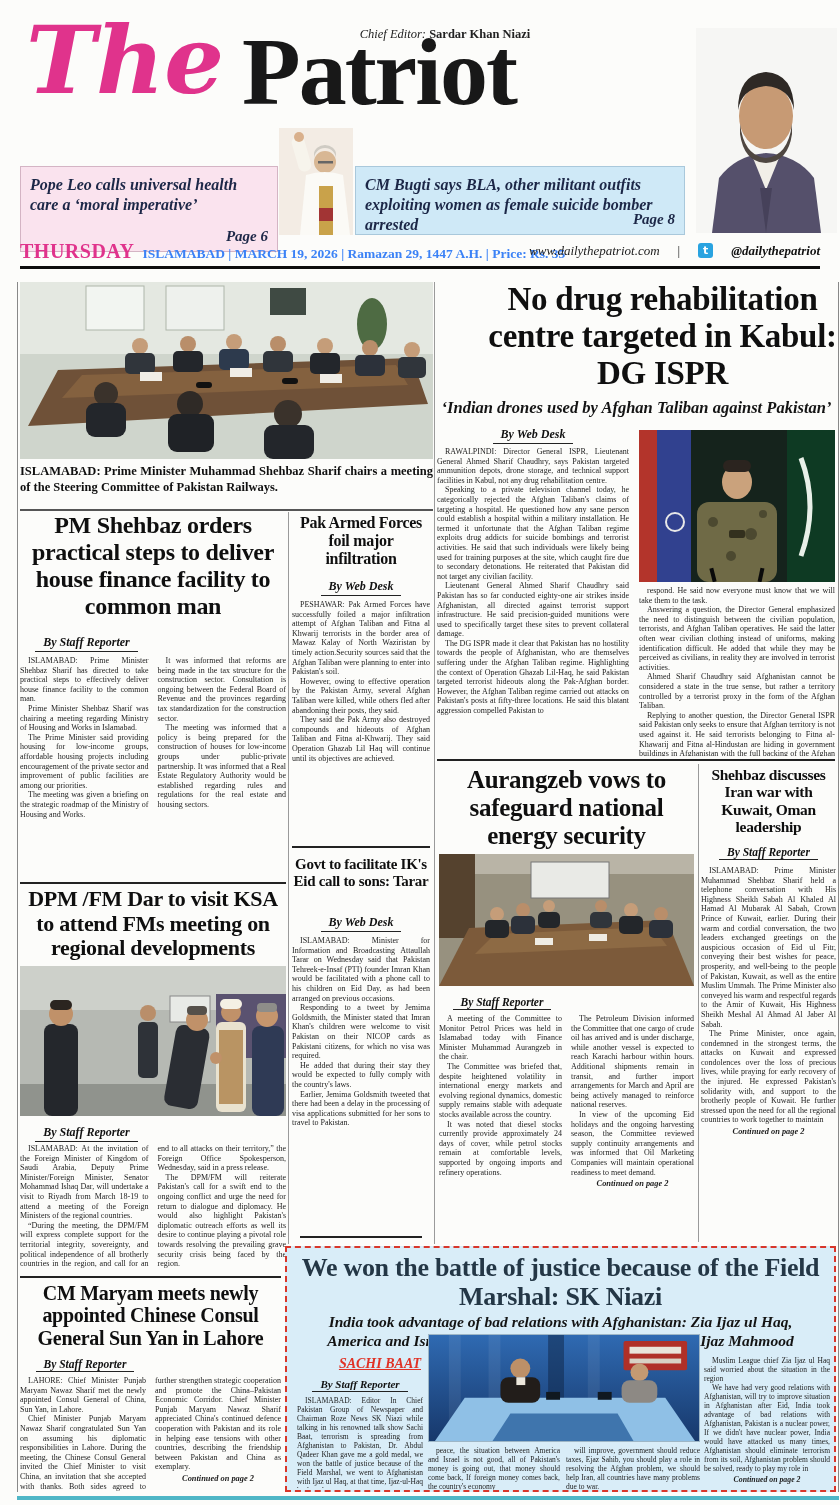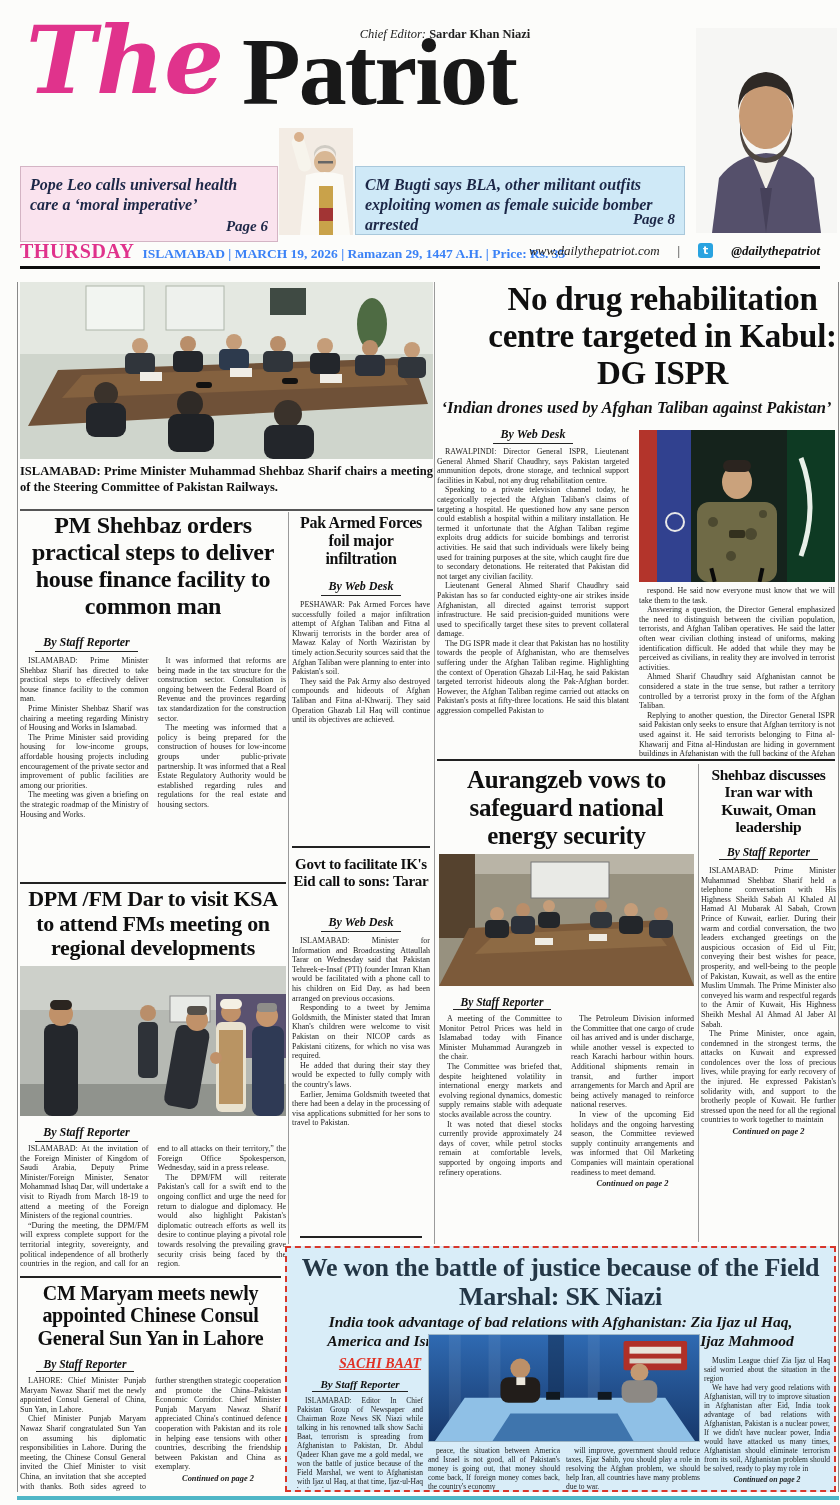--- a/index.html
+++ b/index.html
@@ -71,7 +71,7 @@
     </svg>
   </div>
 
-  <div class="abs teaser" style="left:20px;top:166px;width:258px;height:76px;background:var(--teaser-pink-bg,#fae3ee);border:1px solid #d4b4c4">
+  <div class="abs teaser" style="left:20px;top:166px;width:258px;height:86px;background:var(--teaser-pink-bg,#fae3ee);border:1px solid #d4b4c4">
     <span>Pope Leo calls universal health care a ‘moral imperative’</span>
     <span class="pg">Page 6</span>
   </div>

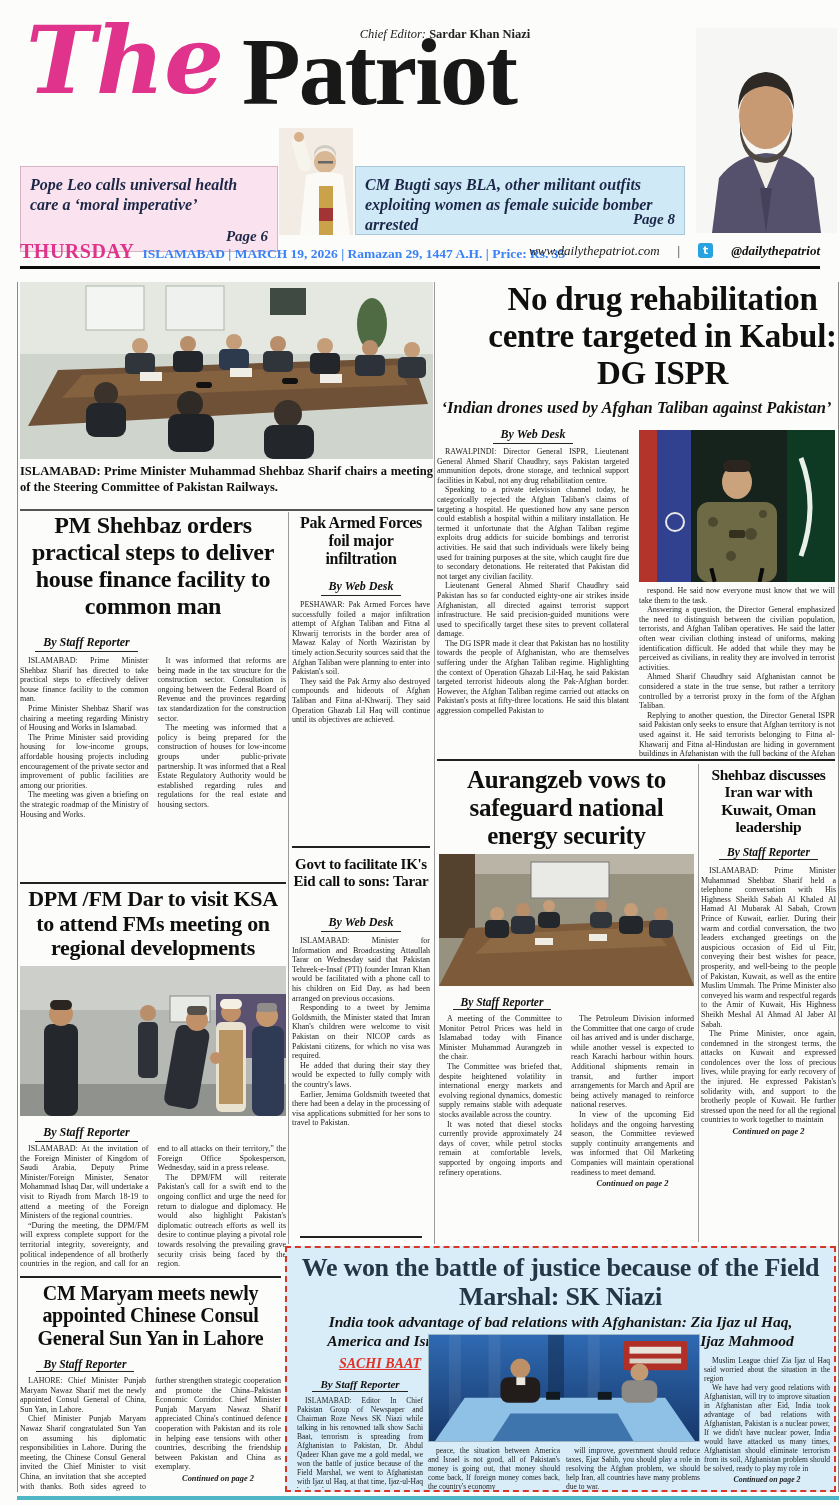--- a/index.html
+++ b/index.html
@@ -217,6 +217,7 @@
     </div>
     <div class="abs body" style="left:292px;top:600px;width:138px;height:242px">
         <p>PESHAWAR: Pak Armed Forces have successfully foiled a major infiltration attempt of Afghan Taliban and Fitna al Khwarij terrorists in the border area of Mawaz Kalay of North Waziristan by timely action.Security sources said that the Afghan Taliban were planning to enter into Pakistan's soil.</p>
+        <p>However, owing to effective operation by the Pakistan Army, several Afghan Taliban were killed, while others fled after abandoning their posts, they said.</p>
         <p>They said the Pak Army also destroyed compounds and hideouts of Afghan Taliban and Fitna al-Khwarij. They said Operation Ghazab Lil Haq will continue until its objectives are achieved.</p>
       </div>
     <div class="abs rule" style="left:292px;top:846px;width:138px;height:2px"></div>

